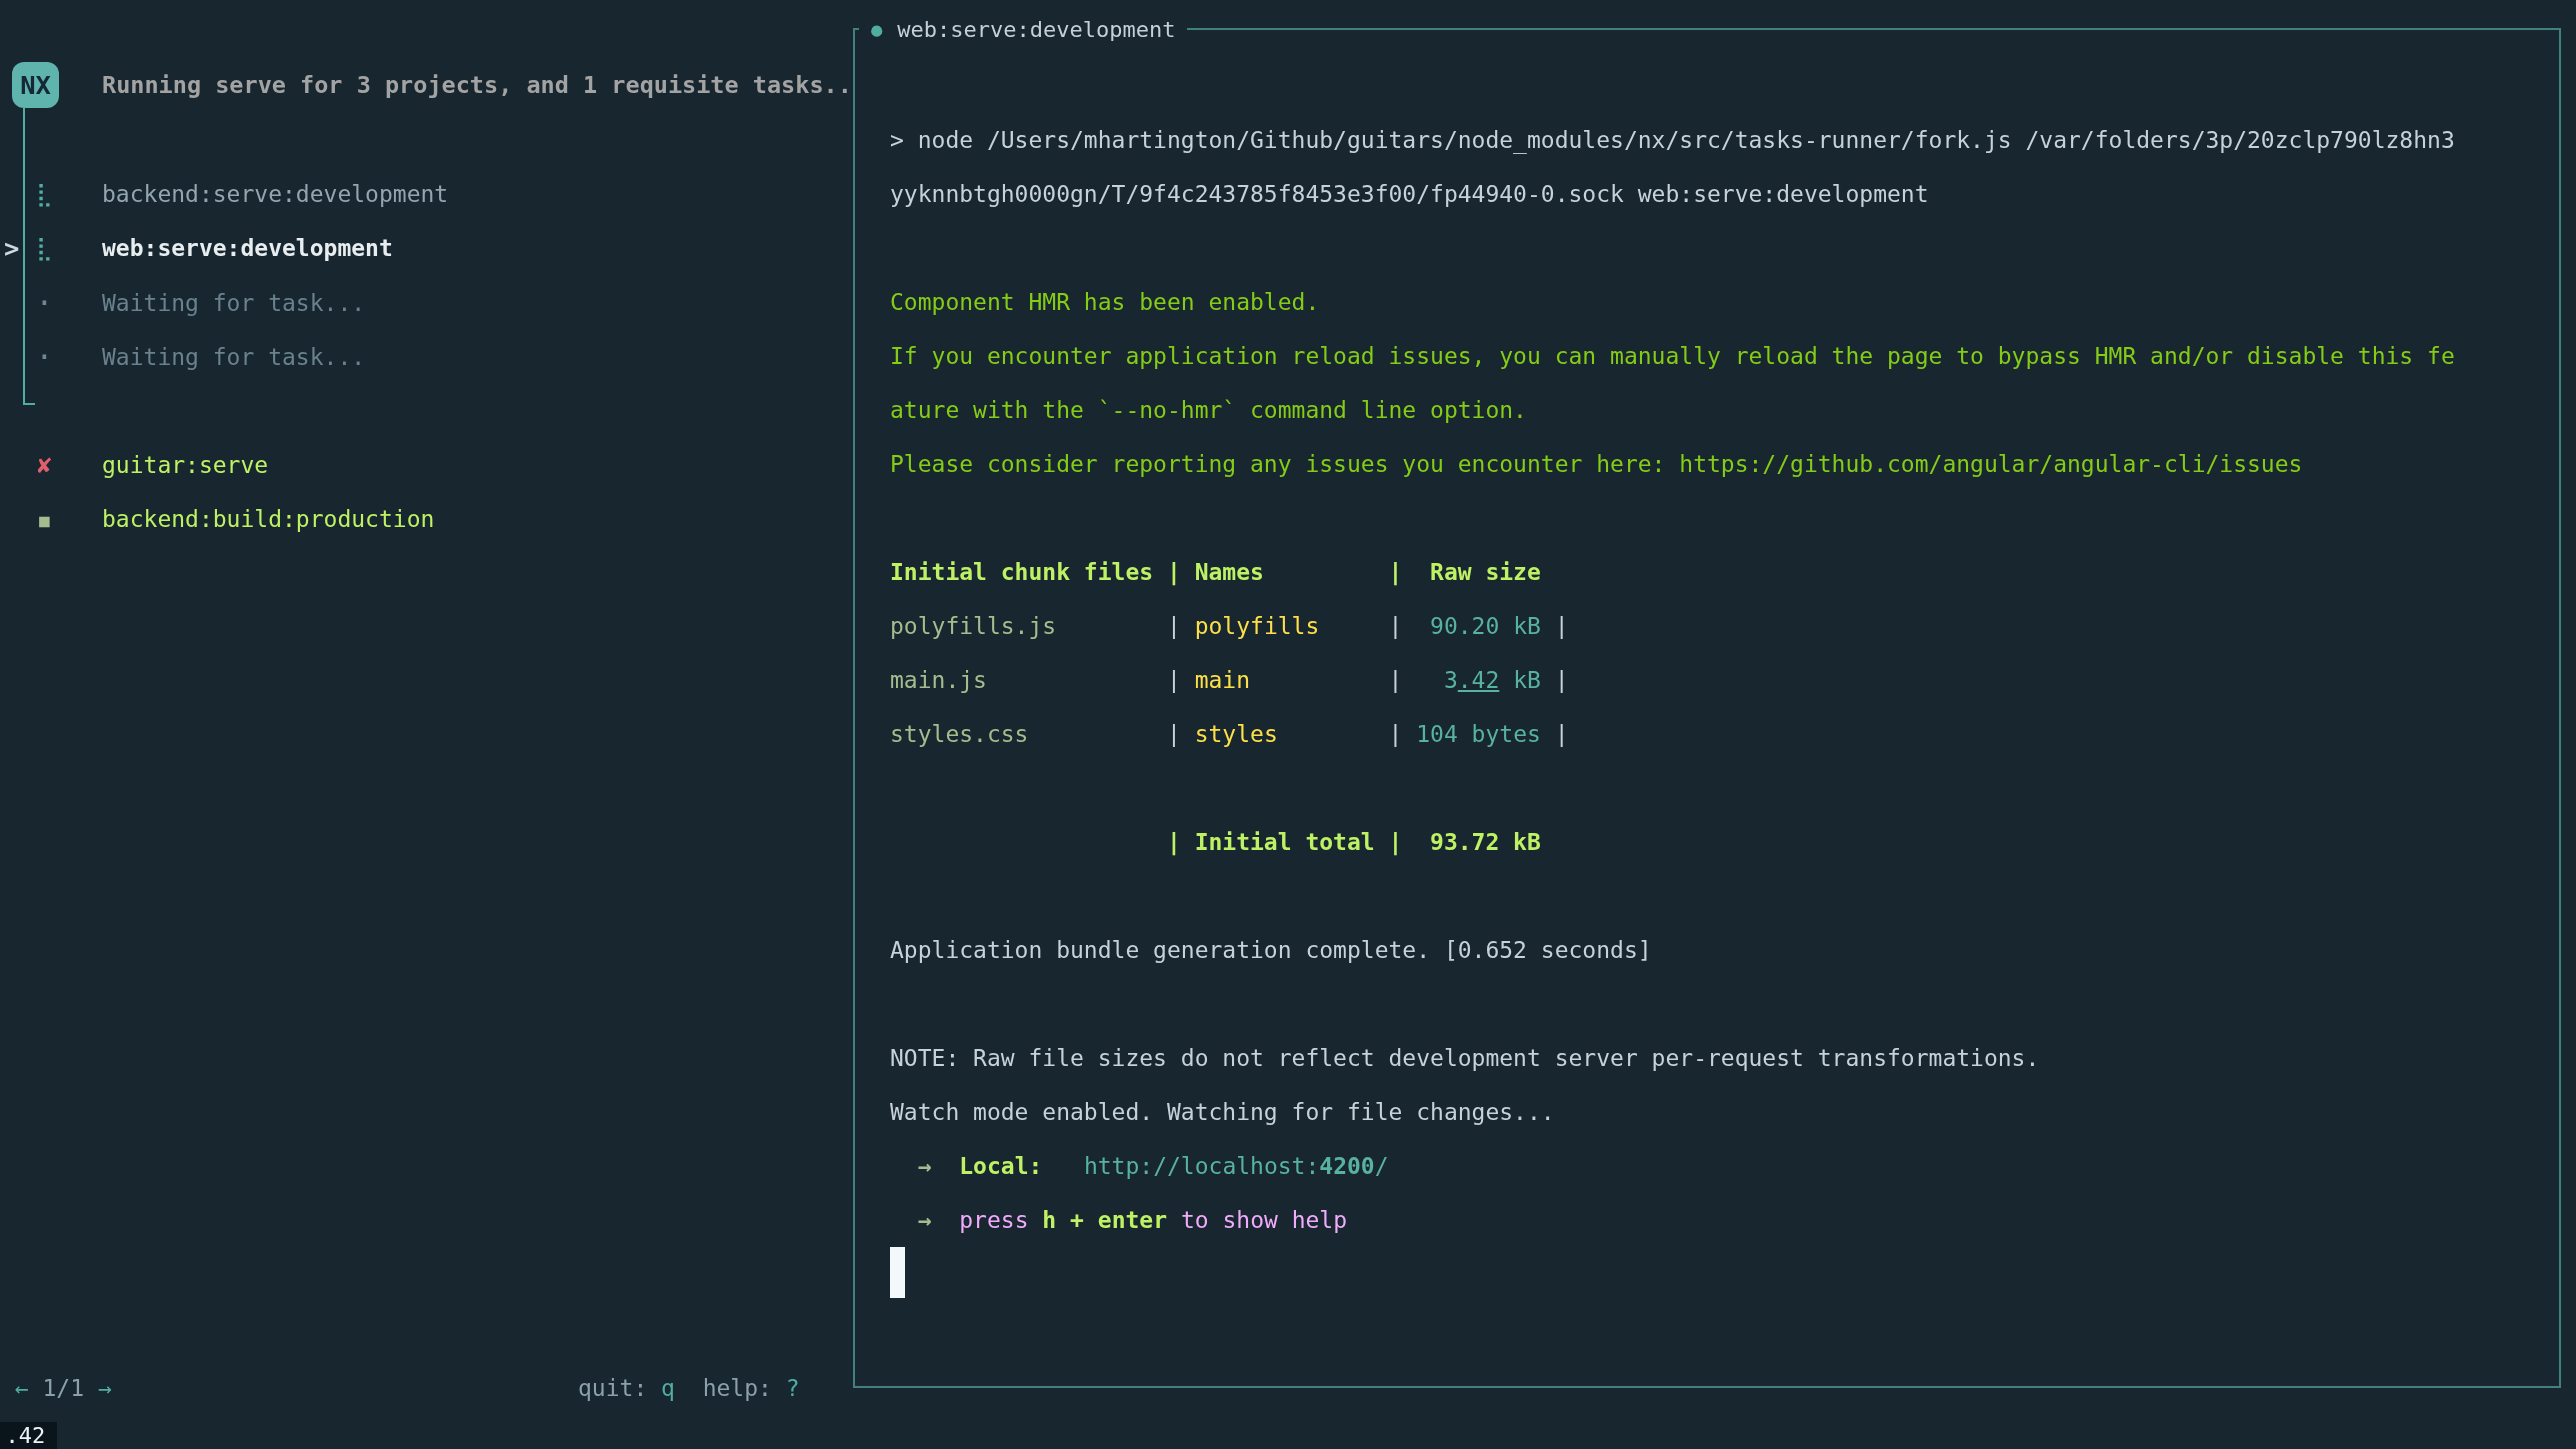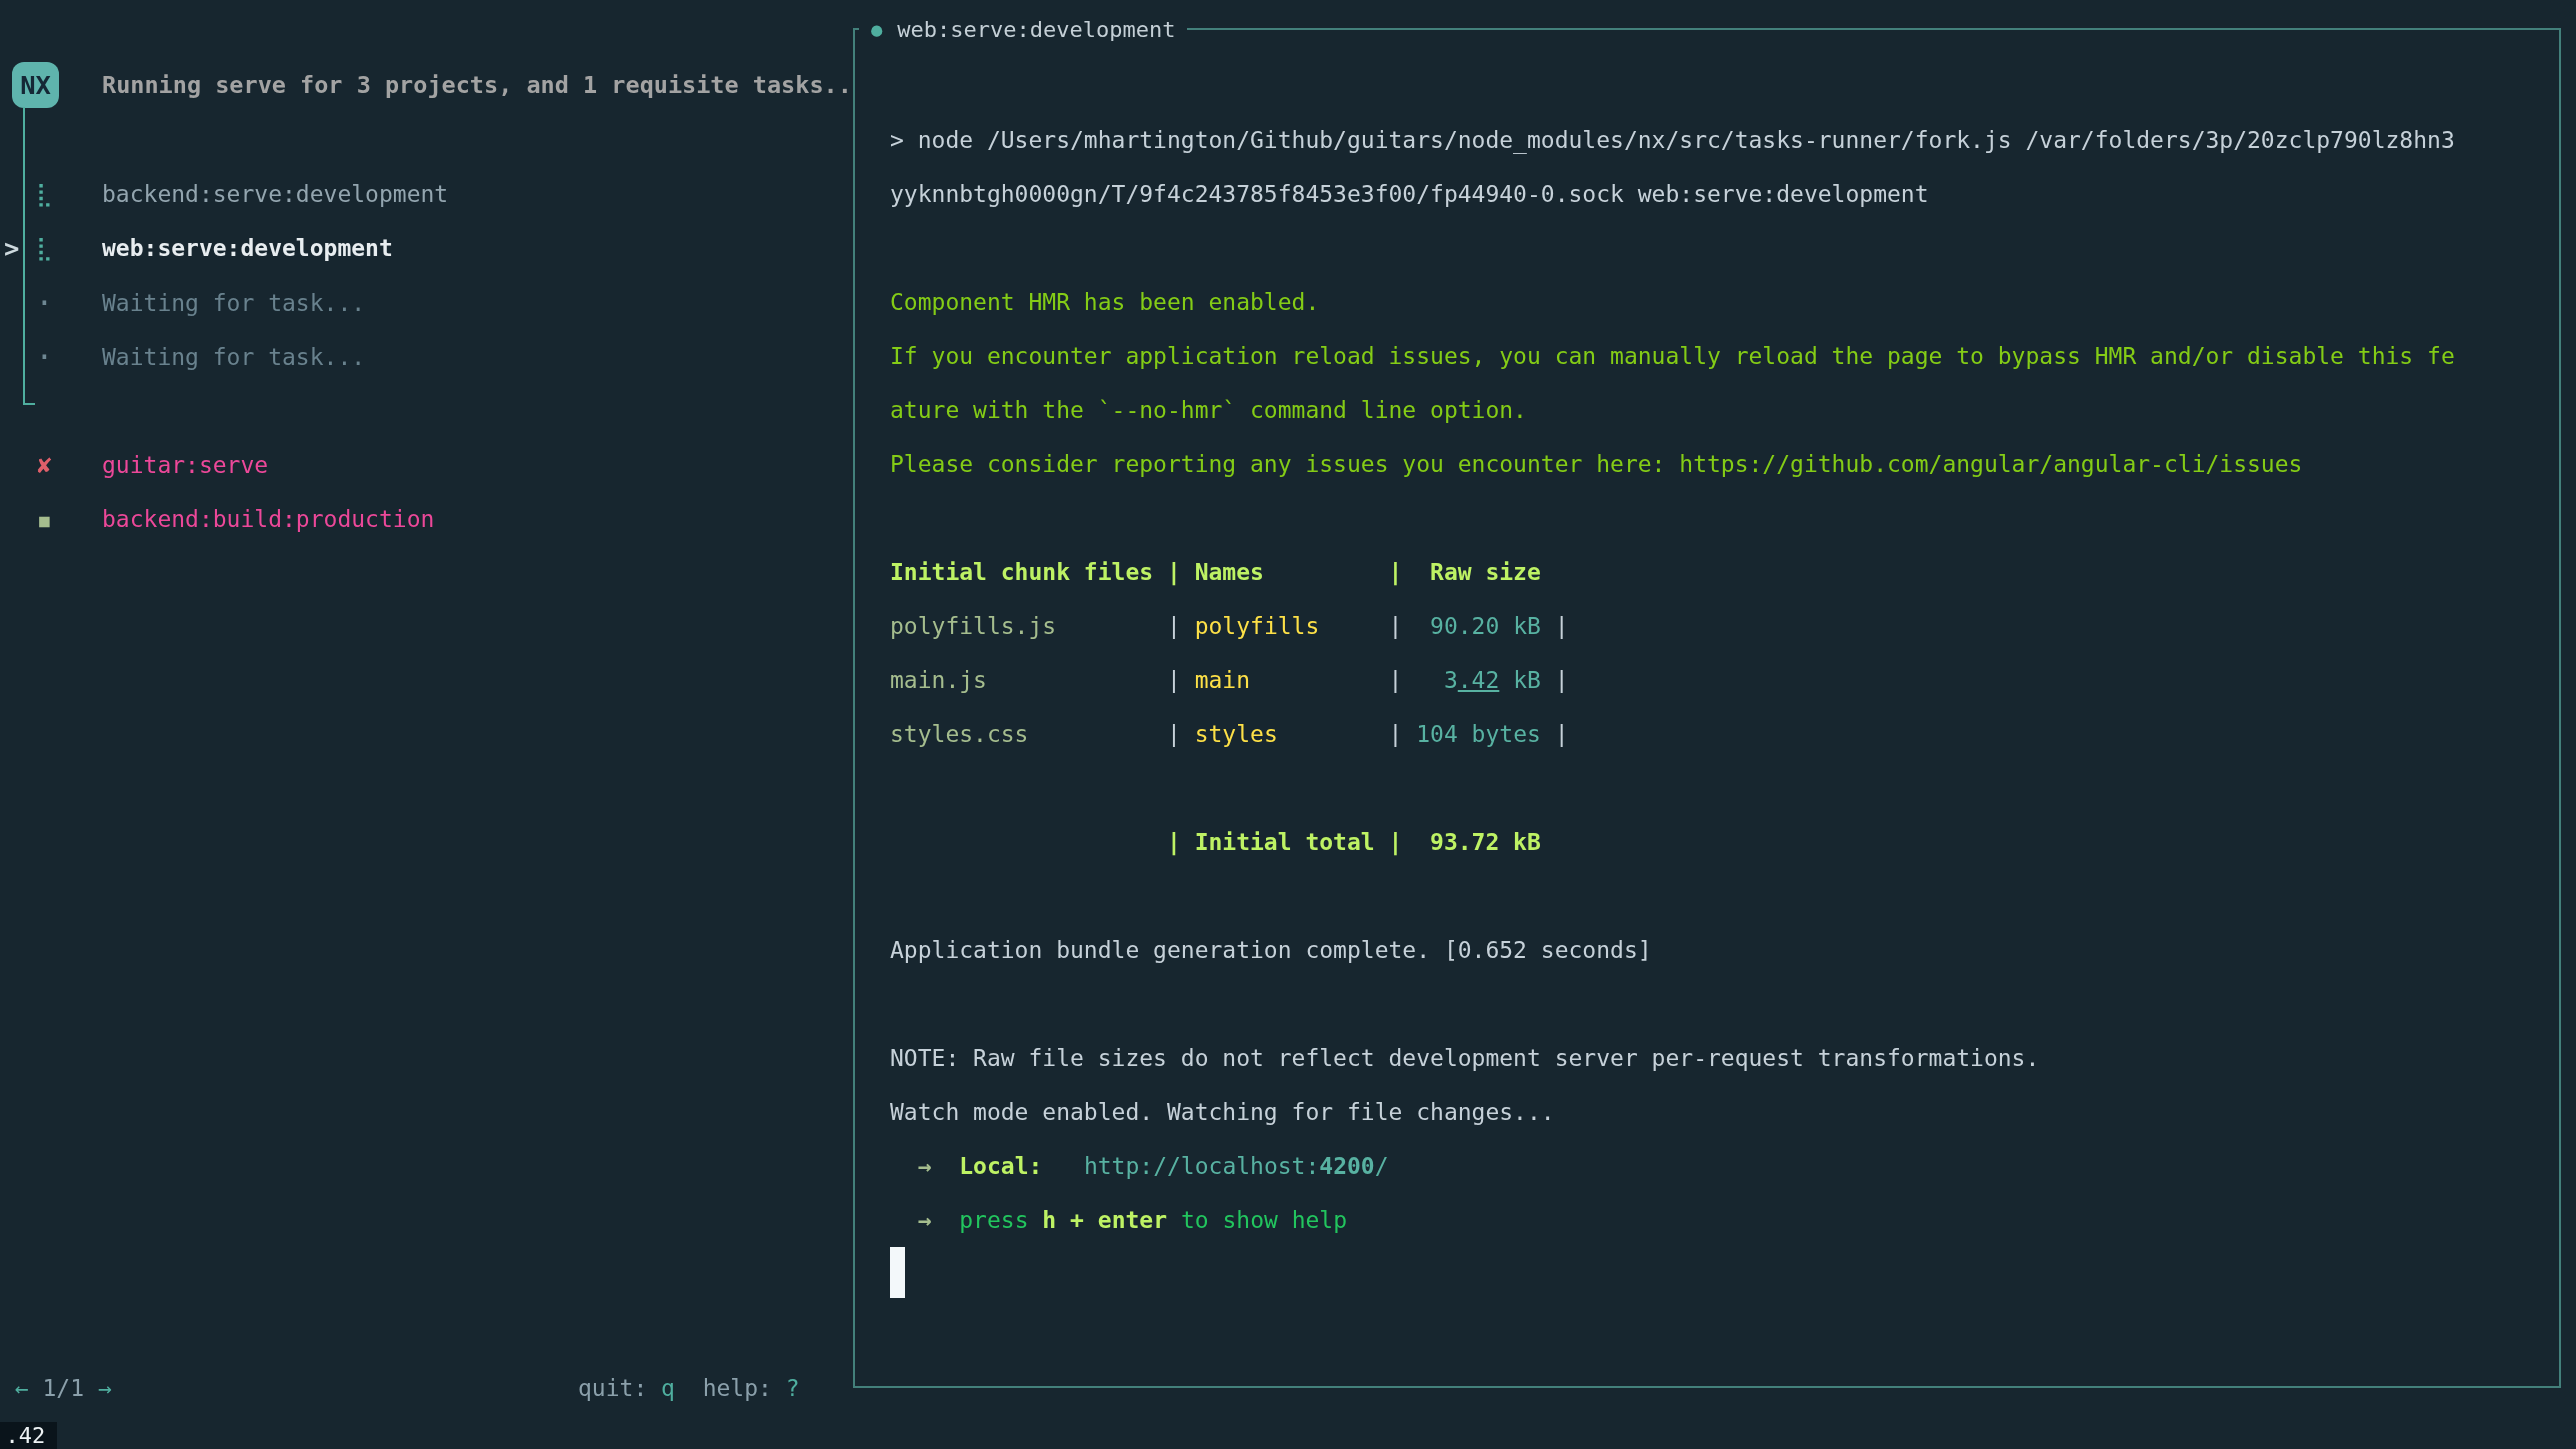--- a/index.html
+++ b/index.html
@@ -33,7 +33,7 @@
   .t-running  { color:#93a5af; }
   .t-selected { color:#e8edf0; font-weight:bold; }
   .t-waiting  { color:#69828e; }
-  .t-done     { color:#ec4899;text-align:right; }
+  .t-done     { color:#bef264;text-align:right; }
   .ic-spinner { color:#4fae9f; font-size:23px; }
   .ic-dot     { color:#6e8793; font-size:29.5px; }
   .ic-fail    { color:#df5f6a; font-size:24px; font-weight:bold; }

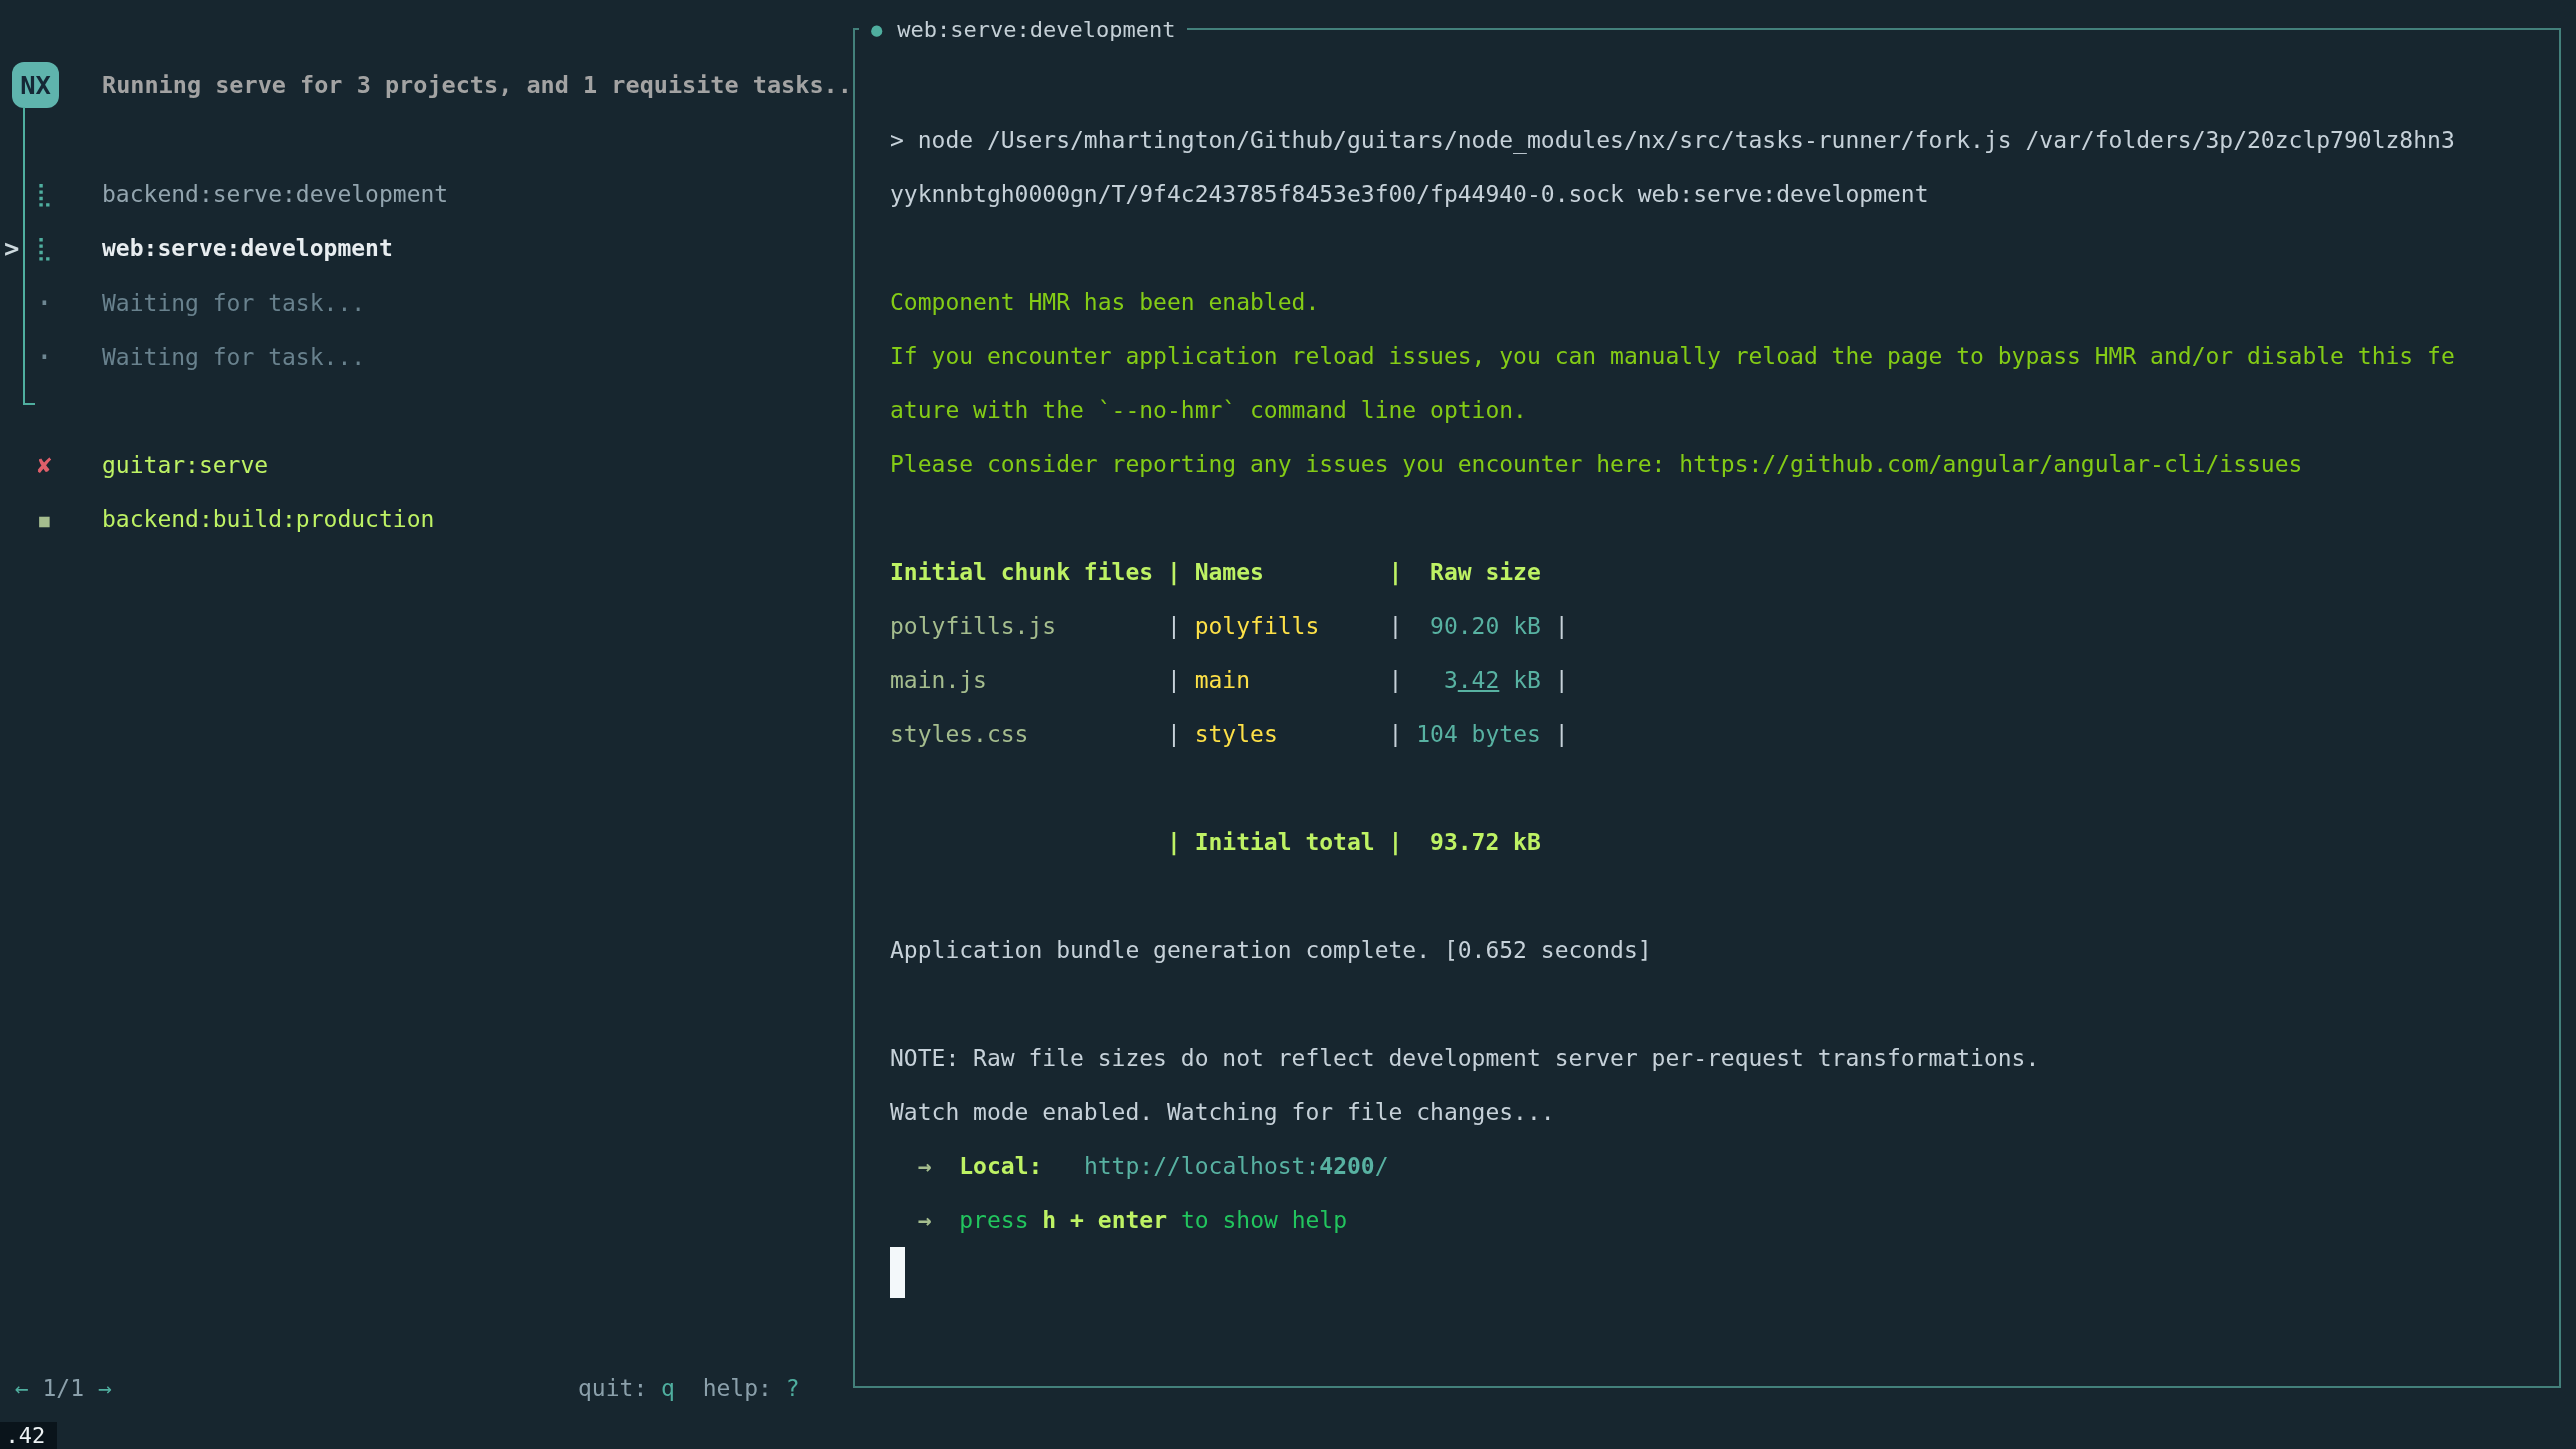--- a/index.html
+++ b/index.html
@@ -60,7 +60,7 @@
   .seg-fg     { color:#c6d1d9; }
   .seg-bright { color:#fde047; }
   .seg-b      { font-weight:bold; color:#bef264; }
-  .seg-dim    { color:#22c55e;text-align:right; }
+  .seg-dim    { color:#f0abfc;text-align:right; }
   .seg-yellow { color:#84cc16; }
   .seg-green  { color:#a5bd8e; }
   .seg-teal   { color:#58b2a2; }

